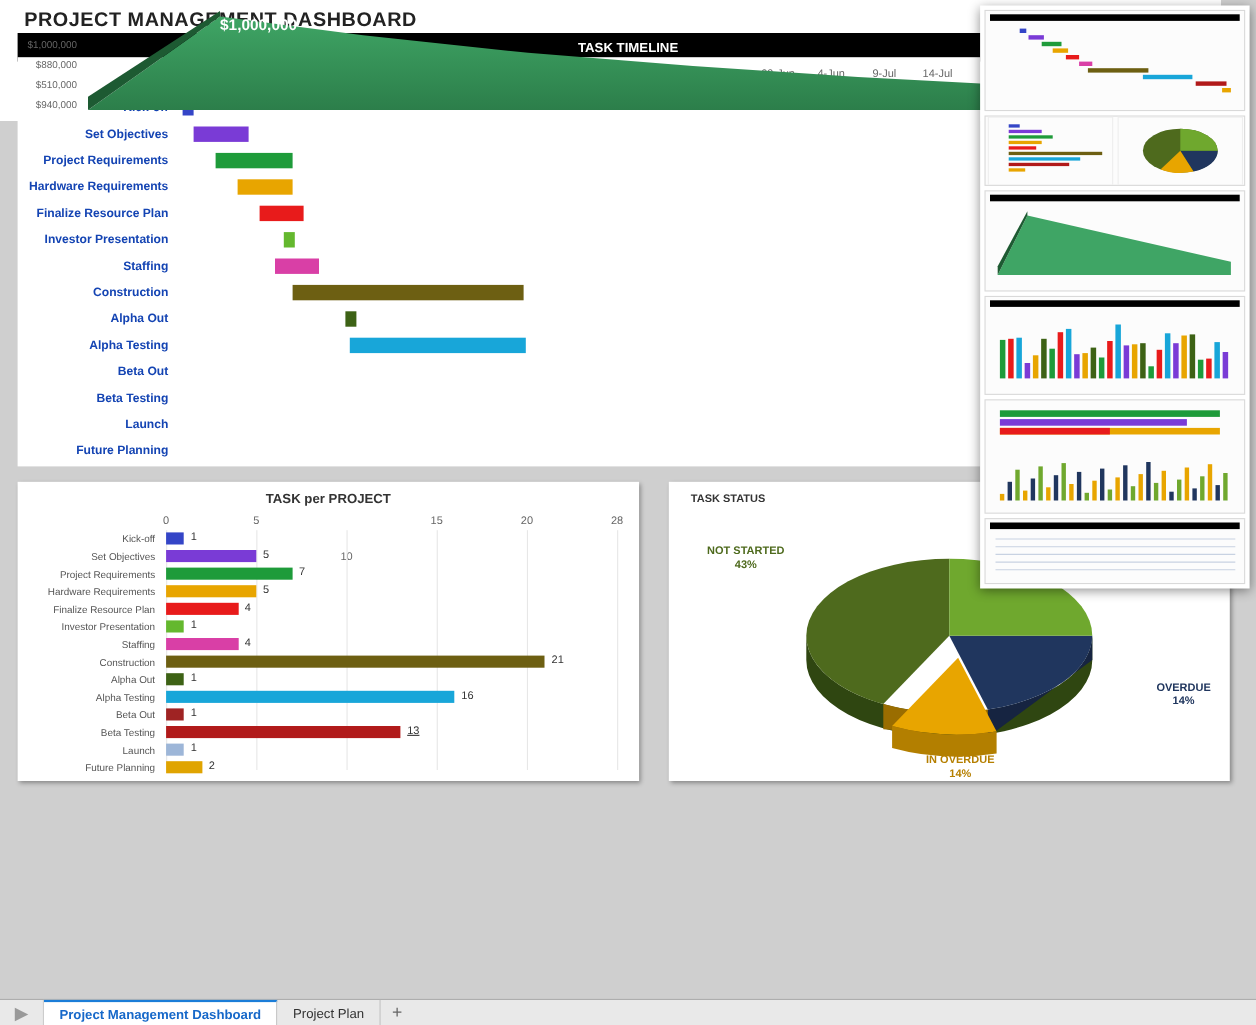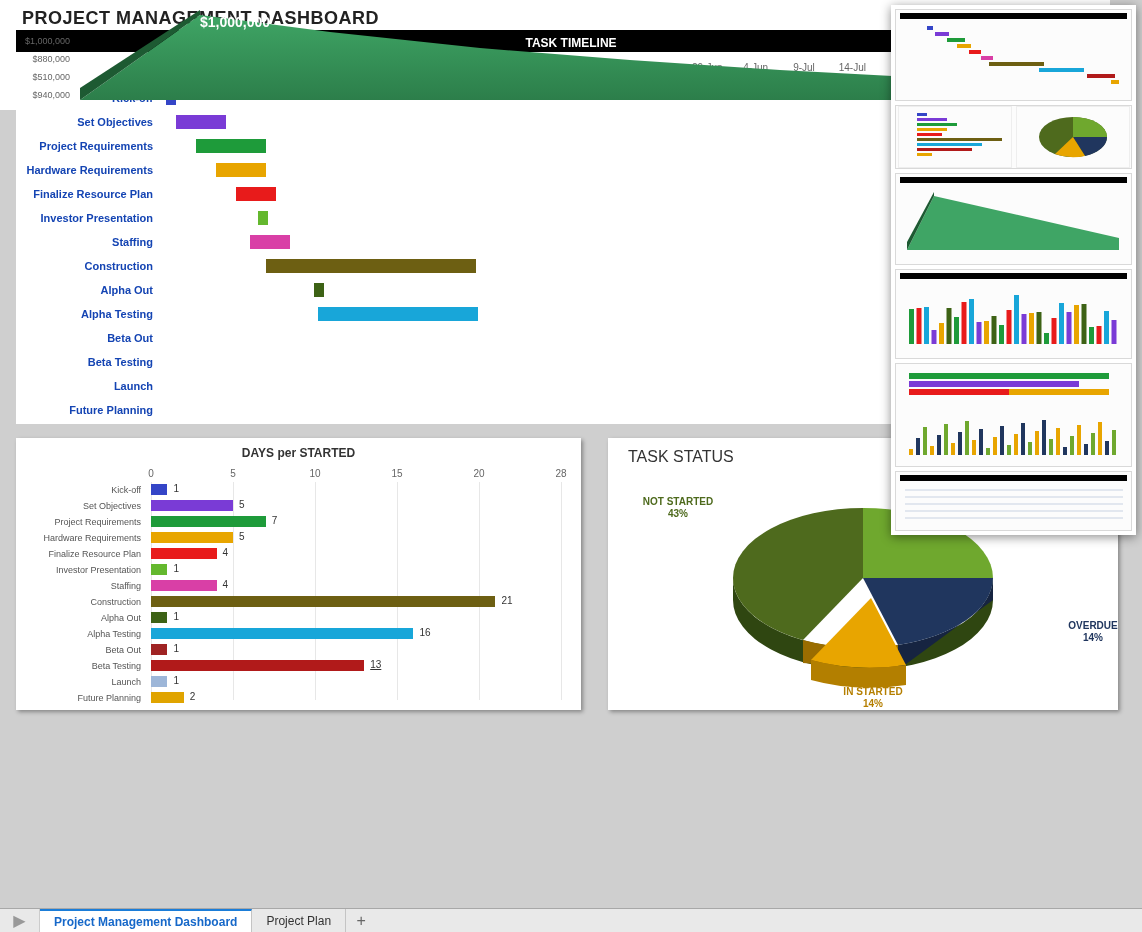--- a/index.html
+++ b/index.html
@@ -146,7 +146,7 @@
   </div>
 
   <div class="panel shadow days-panel">
-    <div class="days-title">DAYS per STARTED</div>
+    <div class="days-title">TASK per PROJECT</div>
     <div class="days-xaxis" id="days-xaxis">
         <span style="left: 0%;">0</span>
         <span style="left: 20%;">5</span>

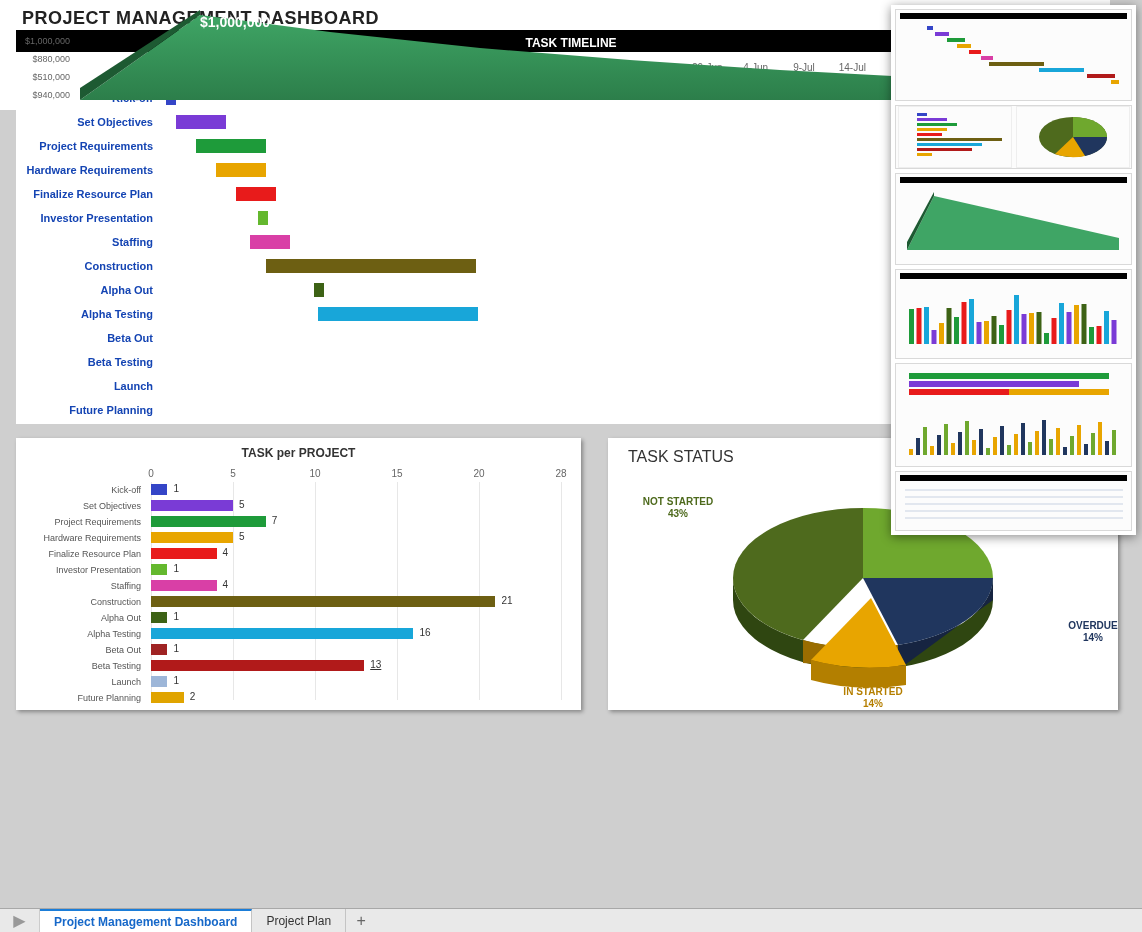--- a/index.html
+++ b/index.html
@@ -33,7 +33,7 @@
   .days-val { position: absolute; font-size: 10px; color: #333; top: 1px; }
   
   .pie-panel { left: 608px; top: 438px; width: 510px; height: 272px; }
-  .pie-title { font-size: 16px; font-weight: normal; padding: 10px 0 0 20px; }
+  .pie-title { font-size: 10px; font-weight: bold; padding: 10px 0 0 20px; }
   .pie-wrap { position: absolute; left: 15px; top: -10px; width: 480px; height: 280px; }
   .pie-label { position: absolute; font-size: 10px; font-weight: bold; text-align: center; line-height: 1.2; }
   .pie-label-green { color: #4e6a1d; left: 10px; top: 68px; width: 90px; }

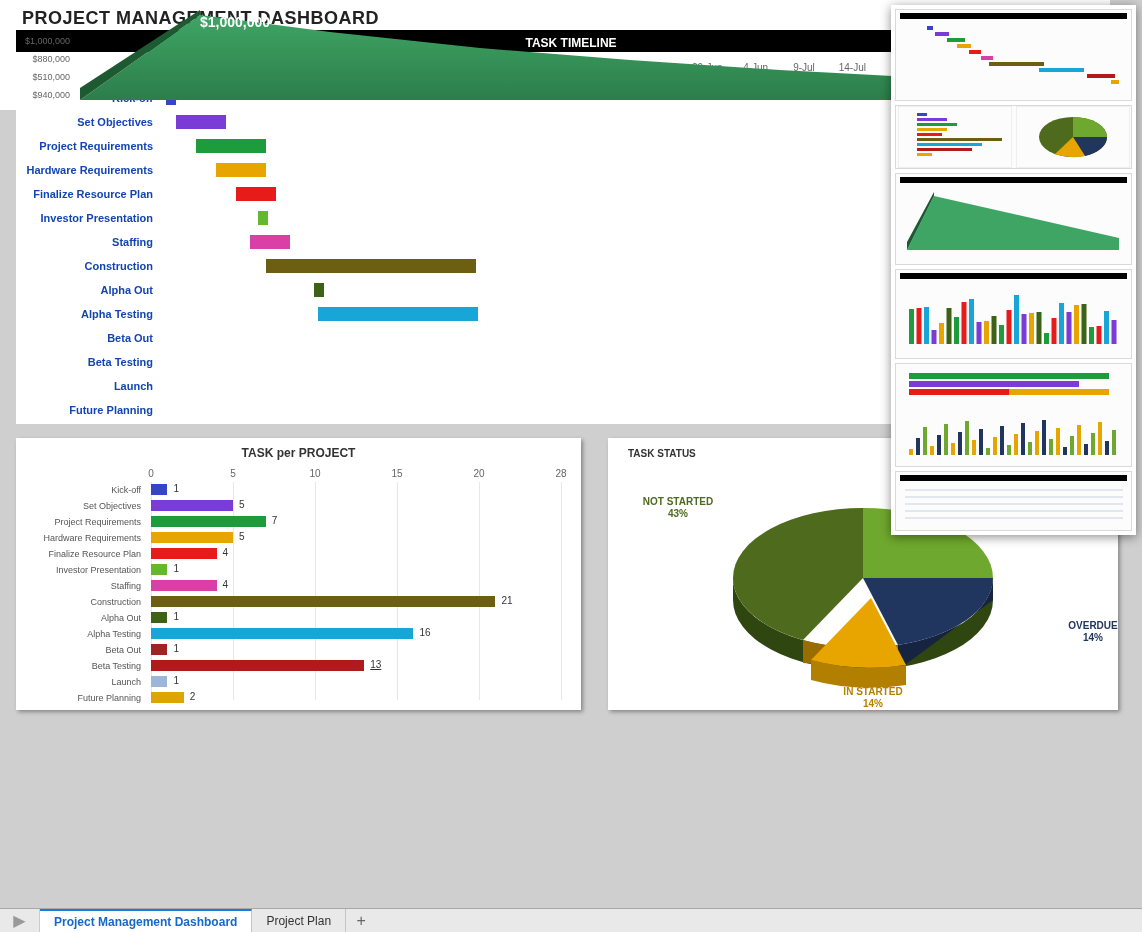--- a/index.html
+++ b/index.html
@@ -150,7 +150,7 @@
     <div class="days-xaxis" id="days-xaxis">
         <span style="left: 0%;">0</span>
         <span style="left: 20%;">5</span>
-        <span style="left: 40%;">10</span>
+        <span style="left: 40%; margin-top: 33px;">10</span>
         <span style="left: 60%;">15</span>
         <span style="left: 80%;">20</span>
         <span style="left: 100%;">28</span>

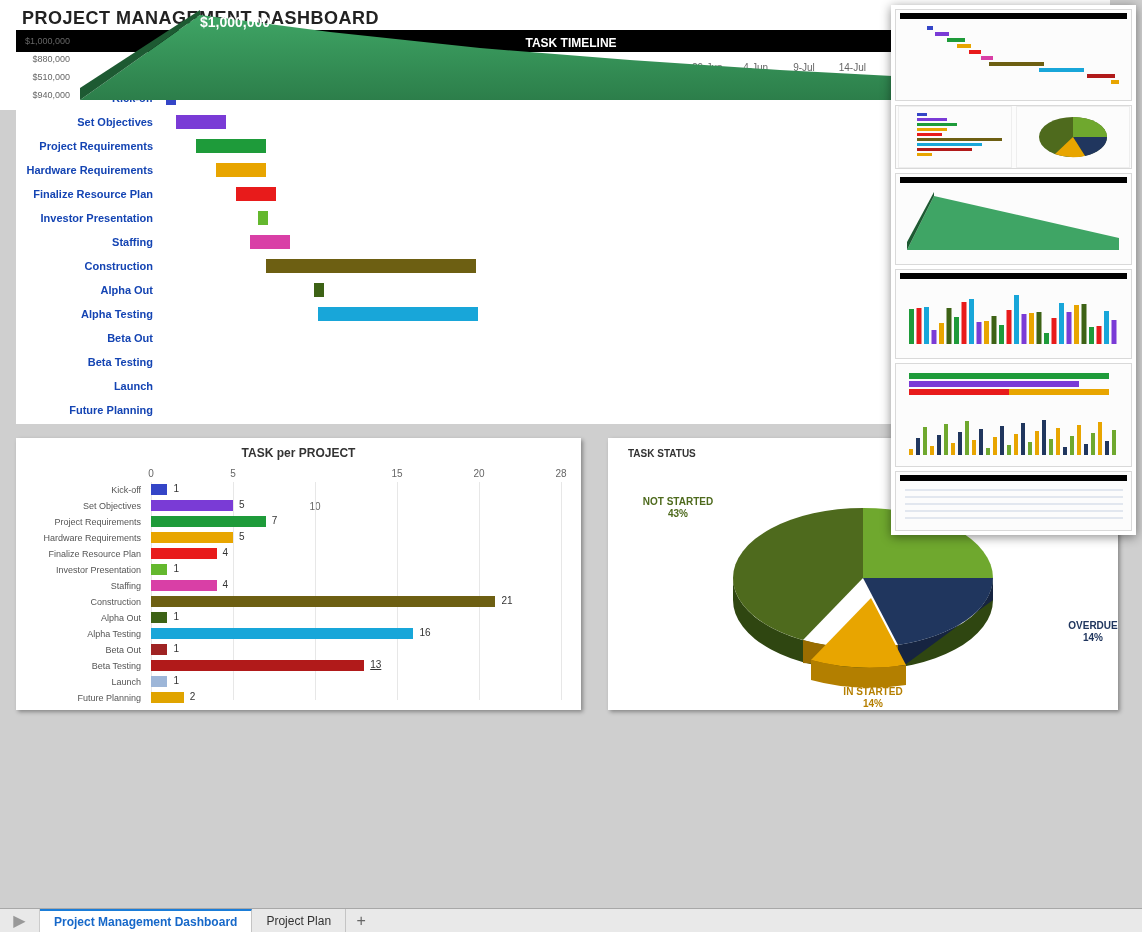--- a/index.html
+++ b/index.html
@@ -38,7 +38,7 @@
   .pie-label { position: absolute; font-size: 10px; font-weight: bold; text-align: center; line-height: 1.2; }
   .pie-label-green { color: #4e6a1d; left: 10px; top: 68px; width: 90px; }
   .pie-label-yellow { color: #b57f00; left: 205px; top: 258px; width: 90px; }
-  .pie-label-navy { color: #20365e; left: 435px; top: 192px; width: 70px; }
+  .pie-label-navy { color: #20365e; left: 418px; top: 192px; width: 70px; }
   
   .fin-panel { left: 16px; top: 780px; width: 1110px; height: 110px; background: #fff; }
   .fin-ylabels { position: absolute; left: 10px; top: 32px; font-size: 9px; color: #666; line-height: 18px; text-align: right; width: 60px; }

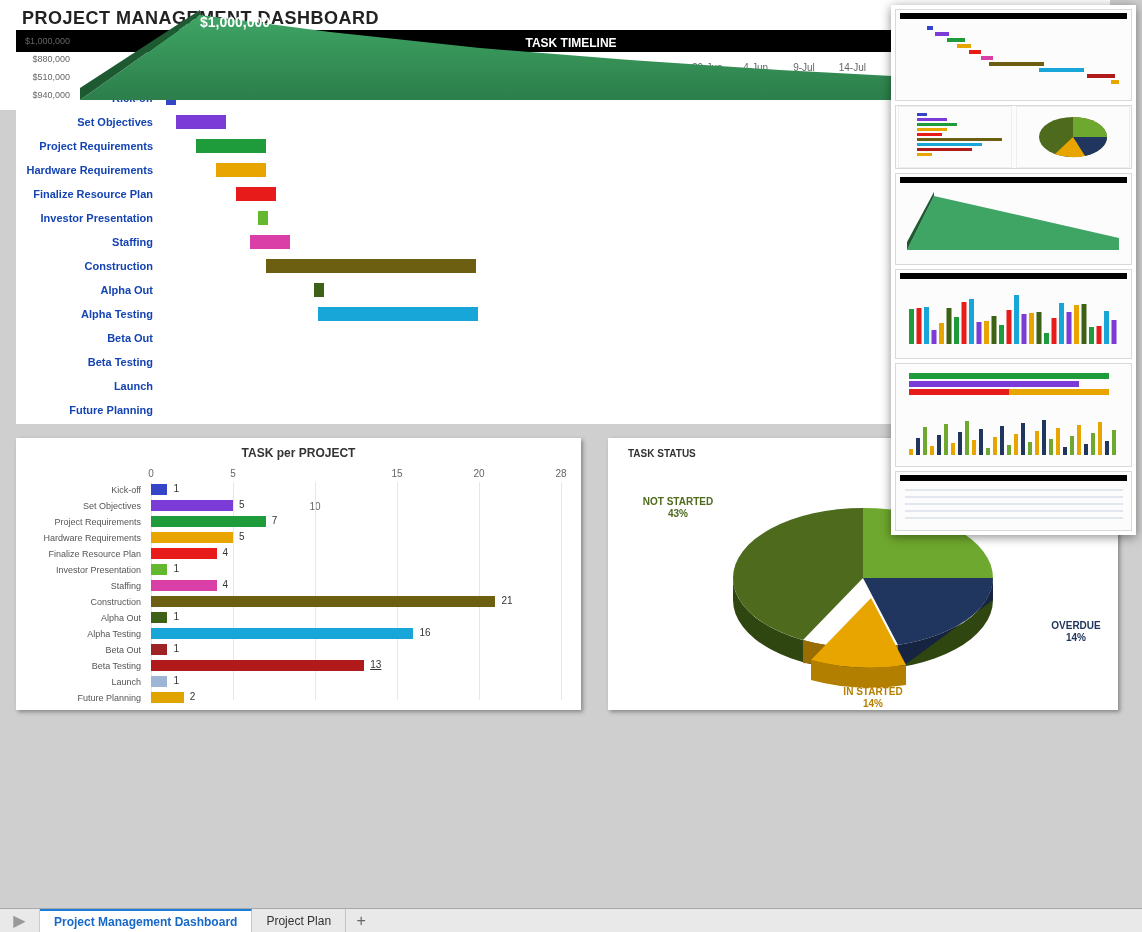--- a/index.html
+++ b/index.html
@@ -262,7 +262,7 @@
         <span>NOT STARTED</span><br><span>43%</span>
       </div>
       <div class="pie-label pie-label-yellow">
-        <span>IN STARTED</span><br><span>14%</span>
+        <span>IN OVERDUE</span><br><span>14%</span>
       </div>
       <div class="pie-label pie-label-navy">
         <span>OVERDUE</span><br><span>14%</span>

